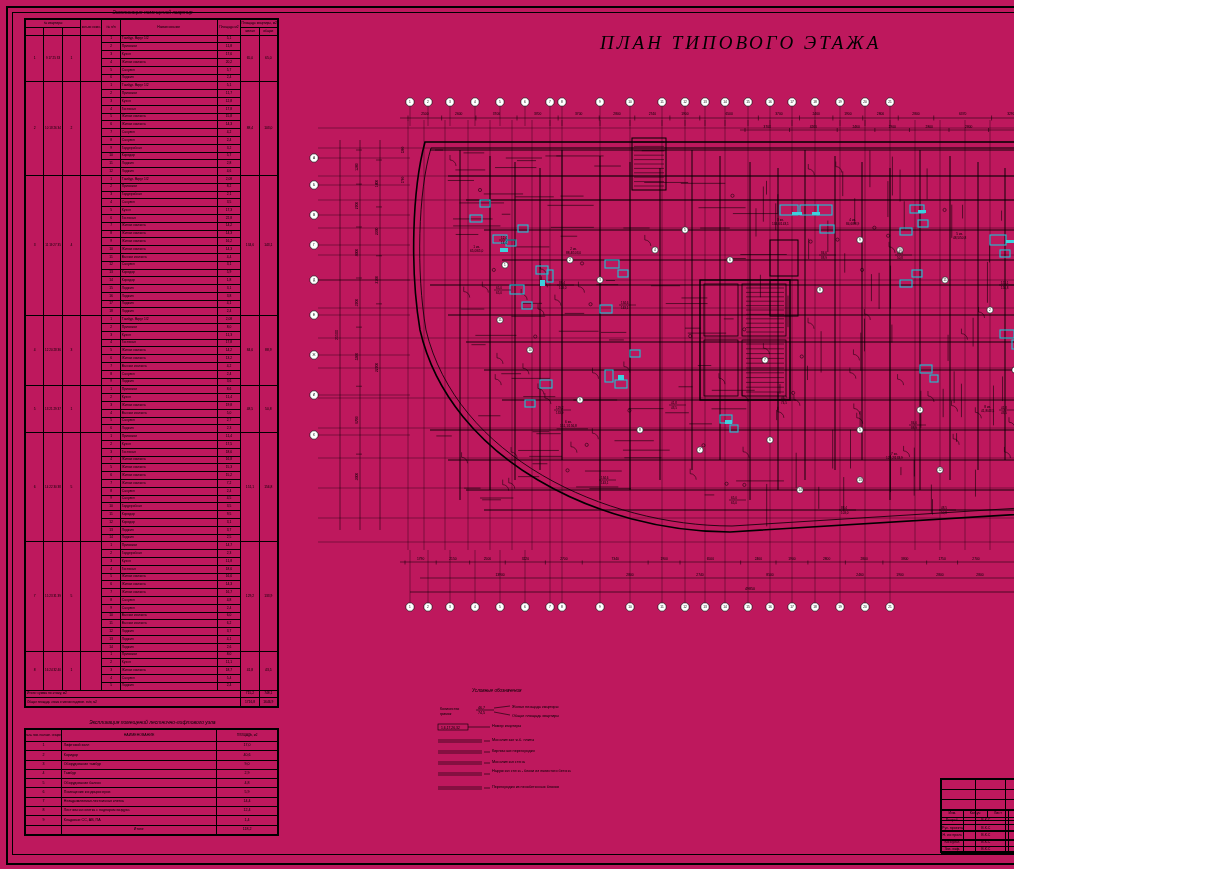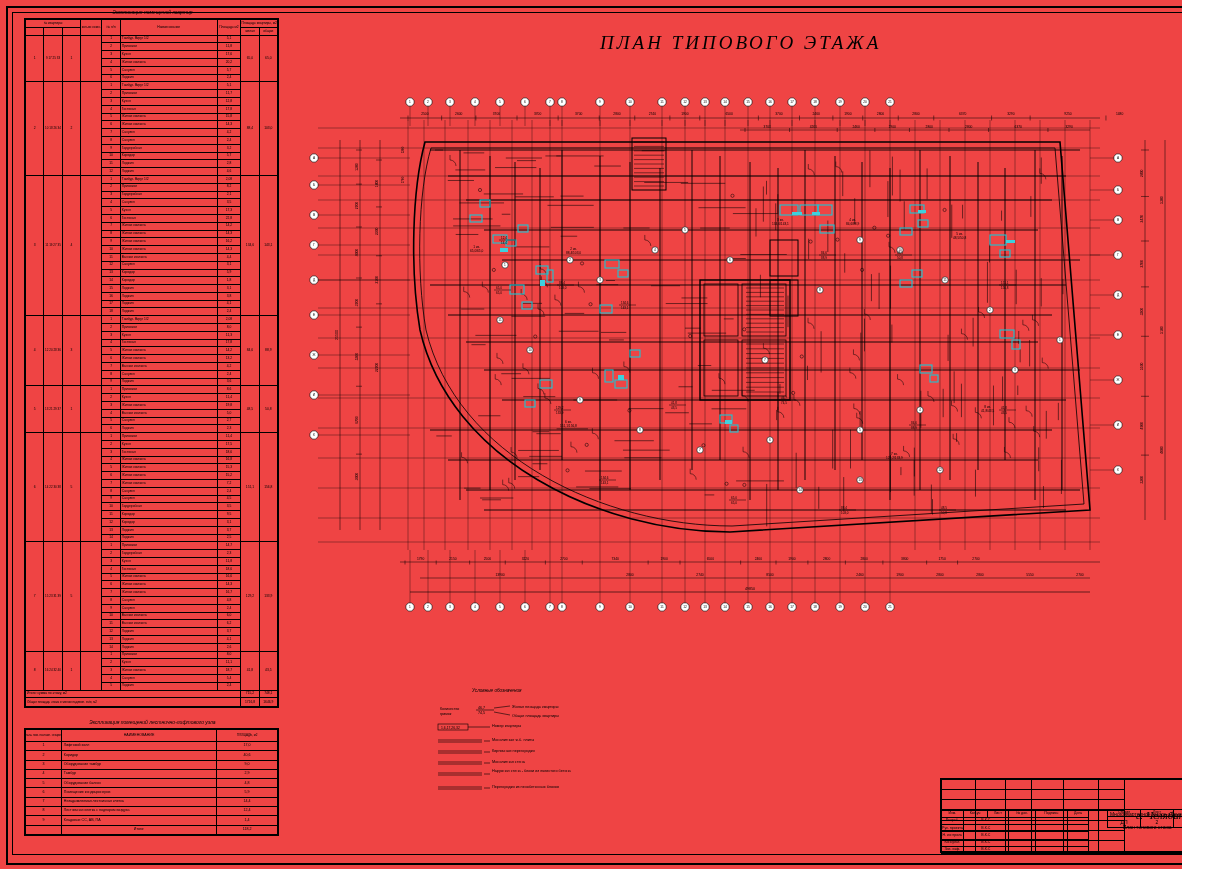--- a/index.html
+++ b/index.html
@@ -4,7 +4,7 @@
 <style>
   html,body{margin:0;padding:0;background:#ffffff;}
   body{font-family:"Liberation Sans",sans-serif;}
-  #sheet{position:relative;width:1182px;height:869px;background:#ef4444;overflow:hidden;}
+  #sheet{position:relative;width:1014px;height:869px;background:#be185d;overflow:hidden;}
   .frame{position:absolute;left:6px;top:6px;width:1209px;height:855px;border:2px solid #000;}
   .frame2{position:absolute;left:12px;top:12px;width:1195px;height:841px;border:1px solid #000;}
 

